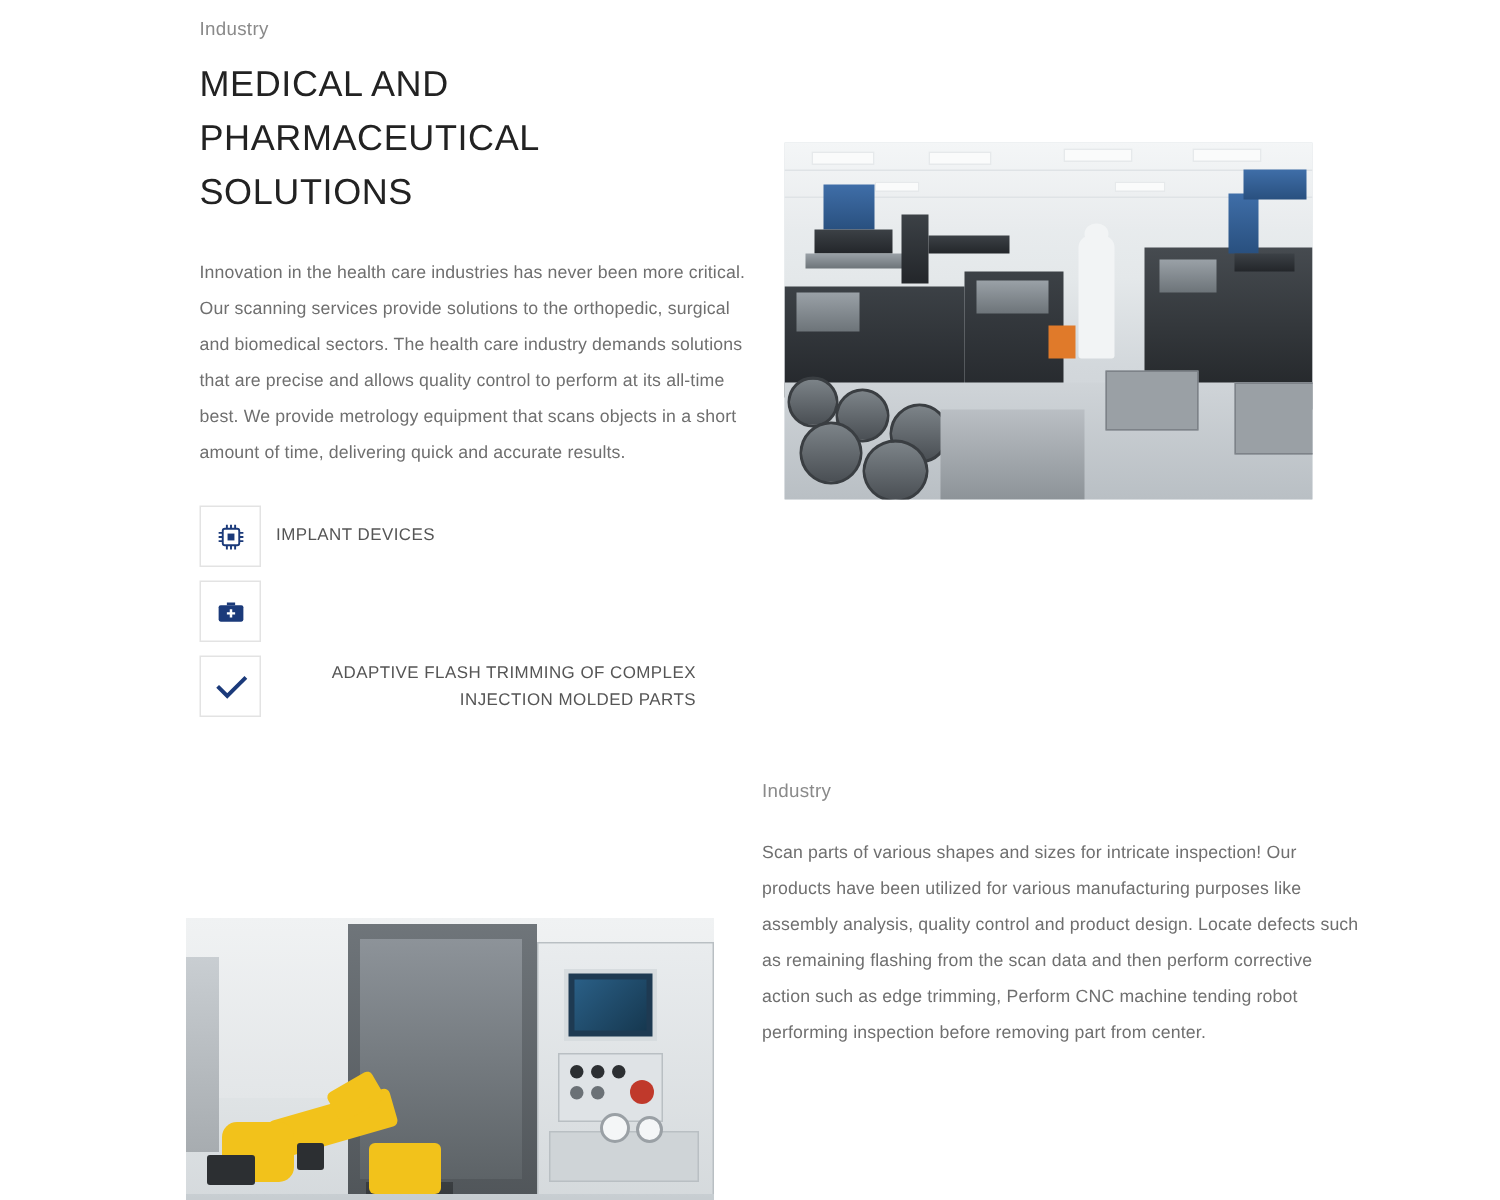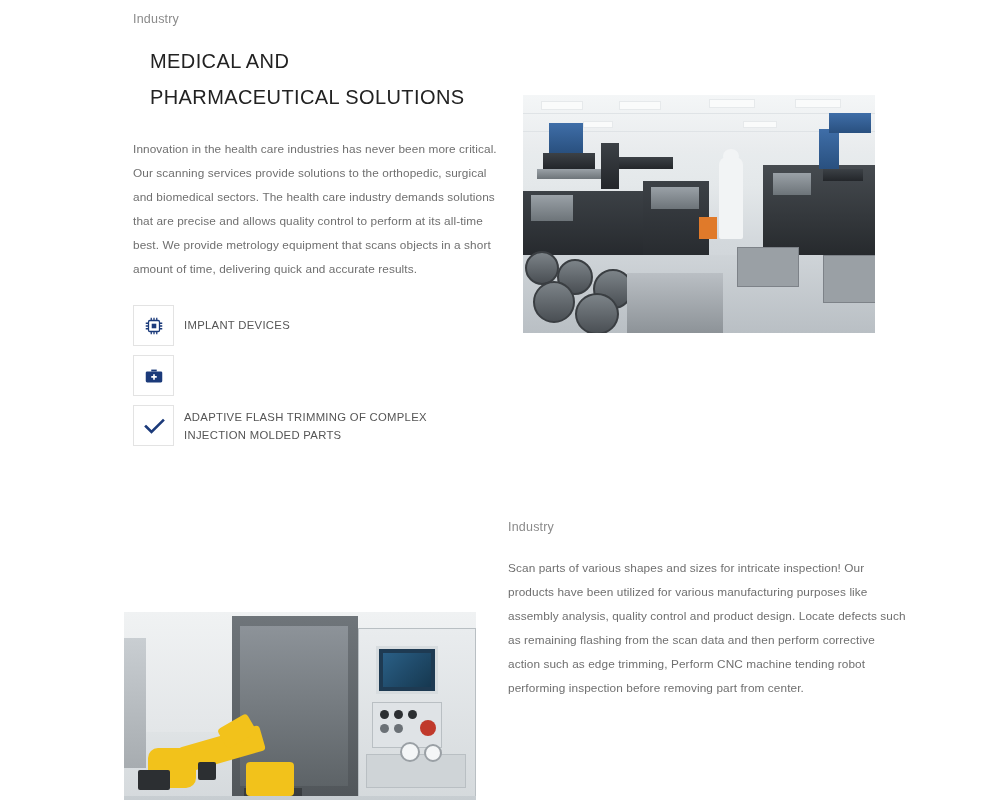--- a/index.html
+++ b/index.html
@@ -42,8 +42,8 @@
     font-weight: 400;
   }
   h1.headline {
-    margin: 17px;
-    font-size: 20px;
+    margin: 0;
+    font-size: 24px;
     line-height: 36px;
     font-weight: 400;
     letter-spacing: 0.4px;

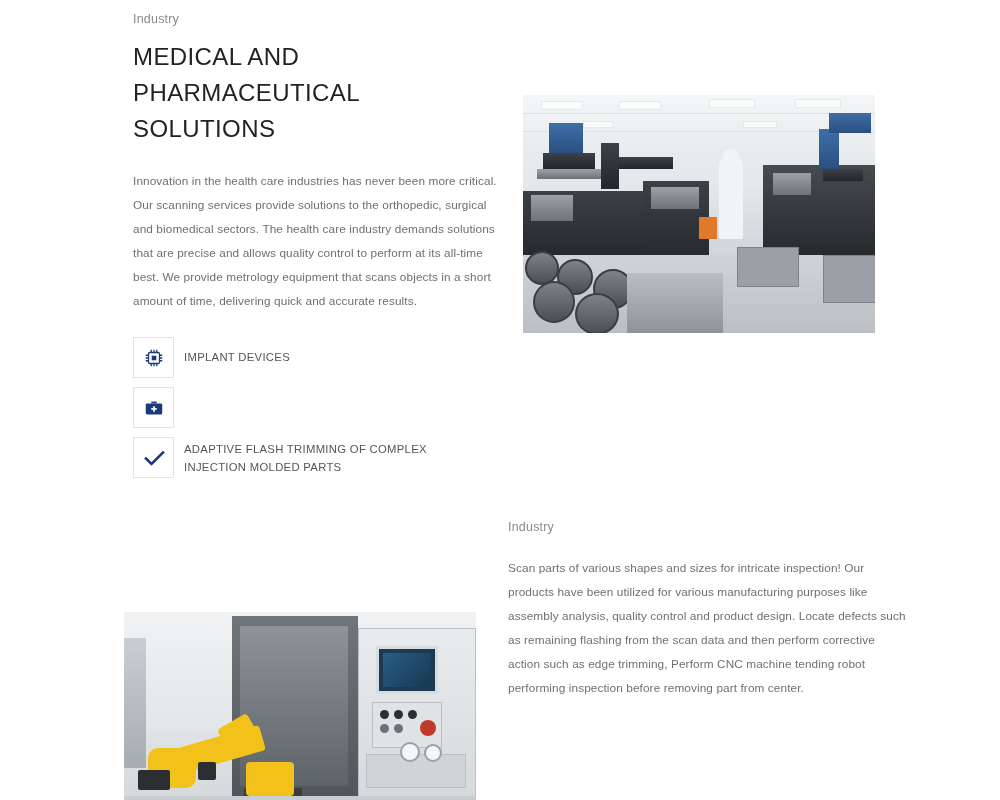--- a/index.html
+++ b/index.html
@@ -93,6 +93,7 @@
     padding-top: 11px;
     text-transform: uppercase;
     max-width: 290px;
+    text-align: right;
   }
   .feat-label.two-line { padding-top: 3px; }
 

